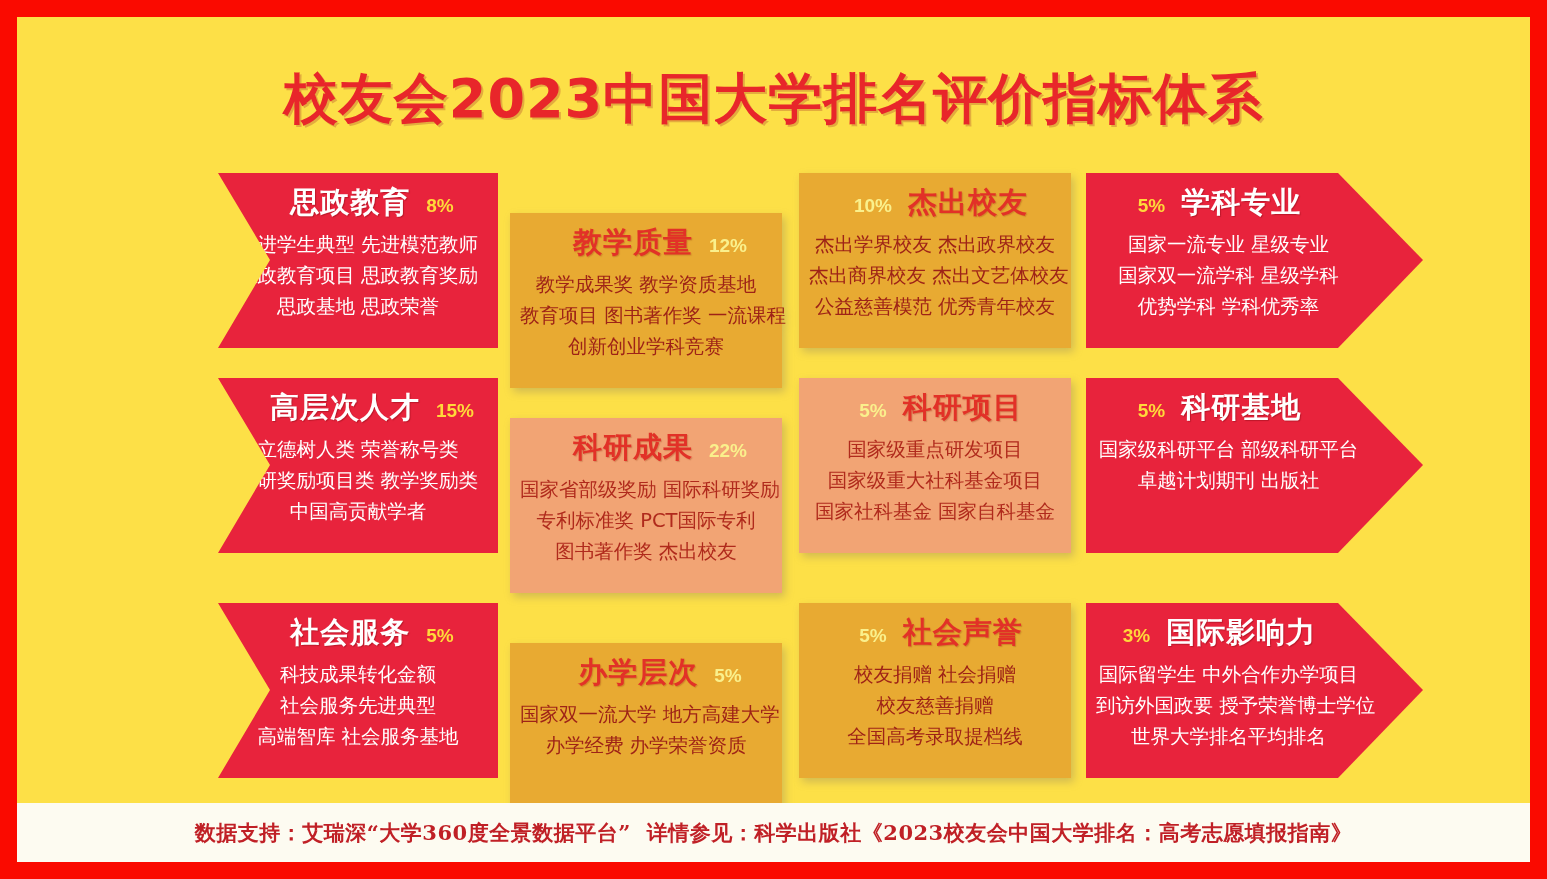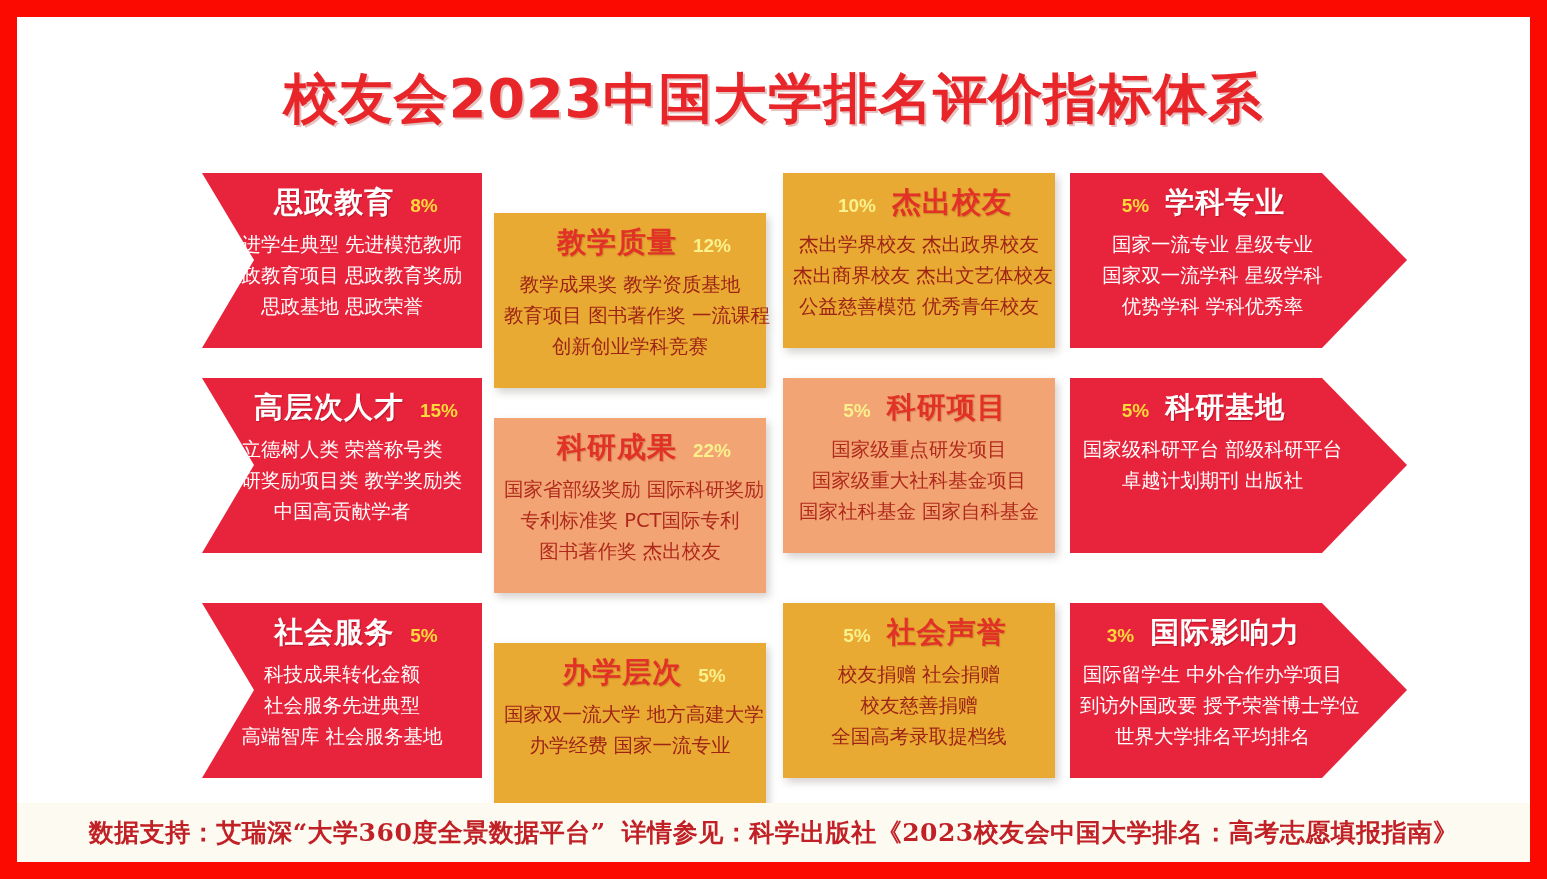--- a/index.html
+++ b/index.html
@@ -12,7 +12,7 @@
   .frame{
     position:absolute;left:17px;top:17px;
     width:1513px;height:845px;
-    background:#ffffff;
+    background:#fde047;
     overflow:hidden;
   }
   

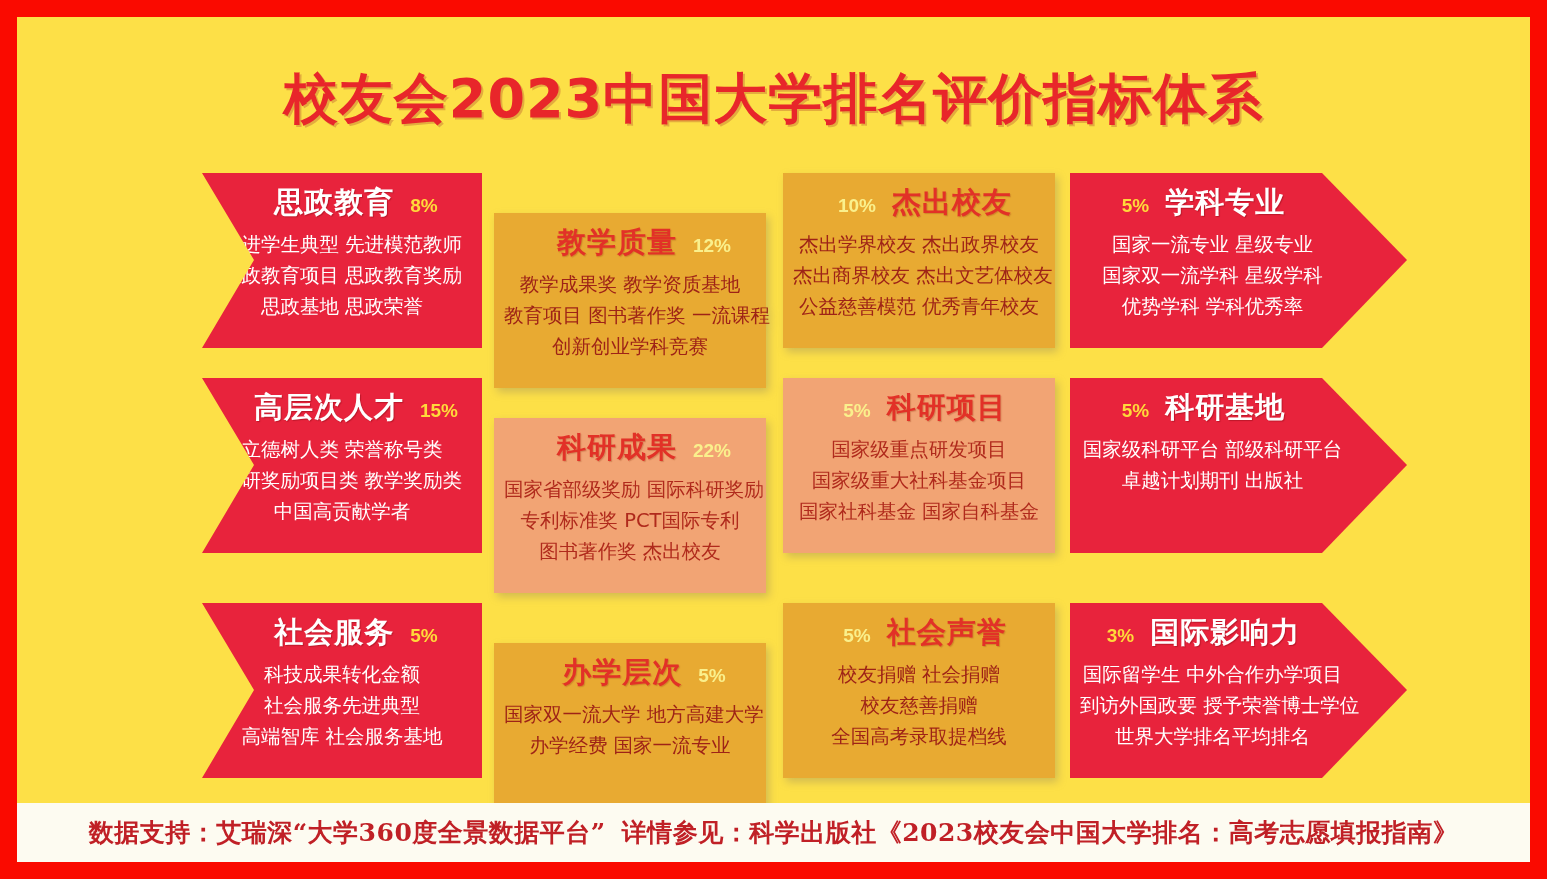--- a/index.html
+++ b/index.html
@@ -31,7 +31,7 @@
     position:absolute;left:0;top:143px;
     width:1513px;height:625px;
   }
-  .row{position:absolute;left:0;width:1513px;height:139px;}
+  .row{position:absolute;left:16px;width:1513px;height:139px;}
   .row.r1{top:13px;}
   .row.r2{top:218px;}
   .row.r3{top:443px;}

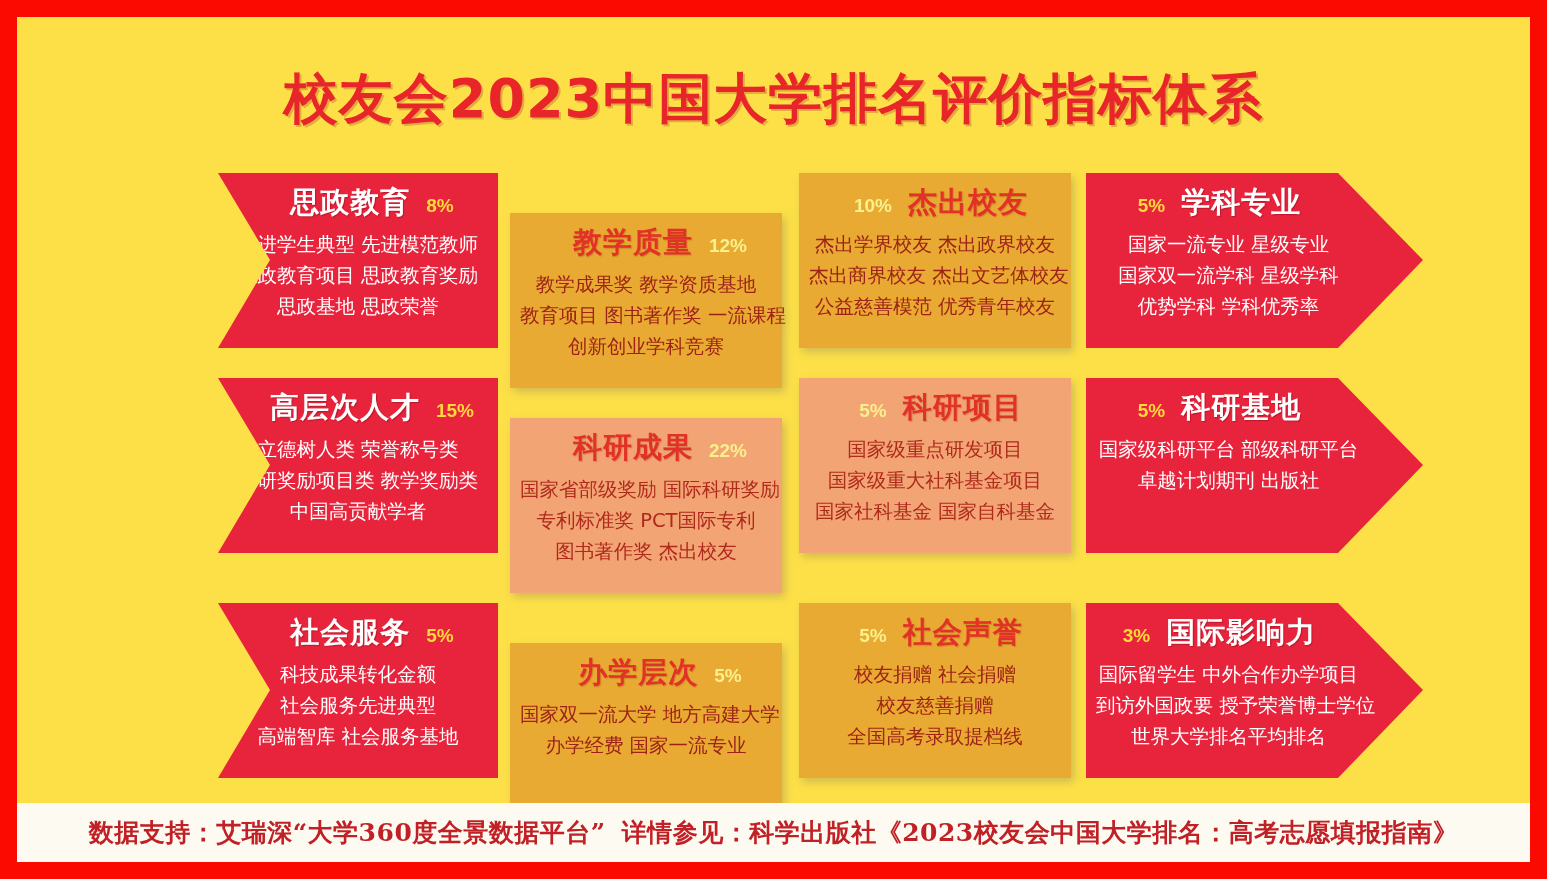--- a/index.html
+++ b/index.html
@@ -226,7 +226,7 @@
           </div>
           <div class="lines">
             <div class="line txt-dkred">国家双一流大学 地方高建大学</div>
-            <div class="line txt-dkred">办学经费  国家一流专业</div>
+            <div class="line txt-dkred">办学经费  办学荣誉资质</div>
           </div>
         </div>
         <div class="card c3 bg-gold">

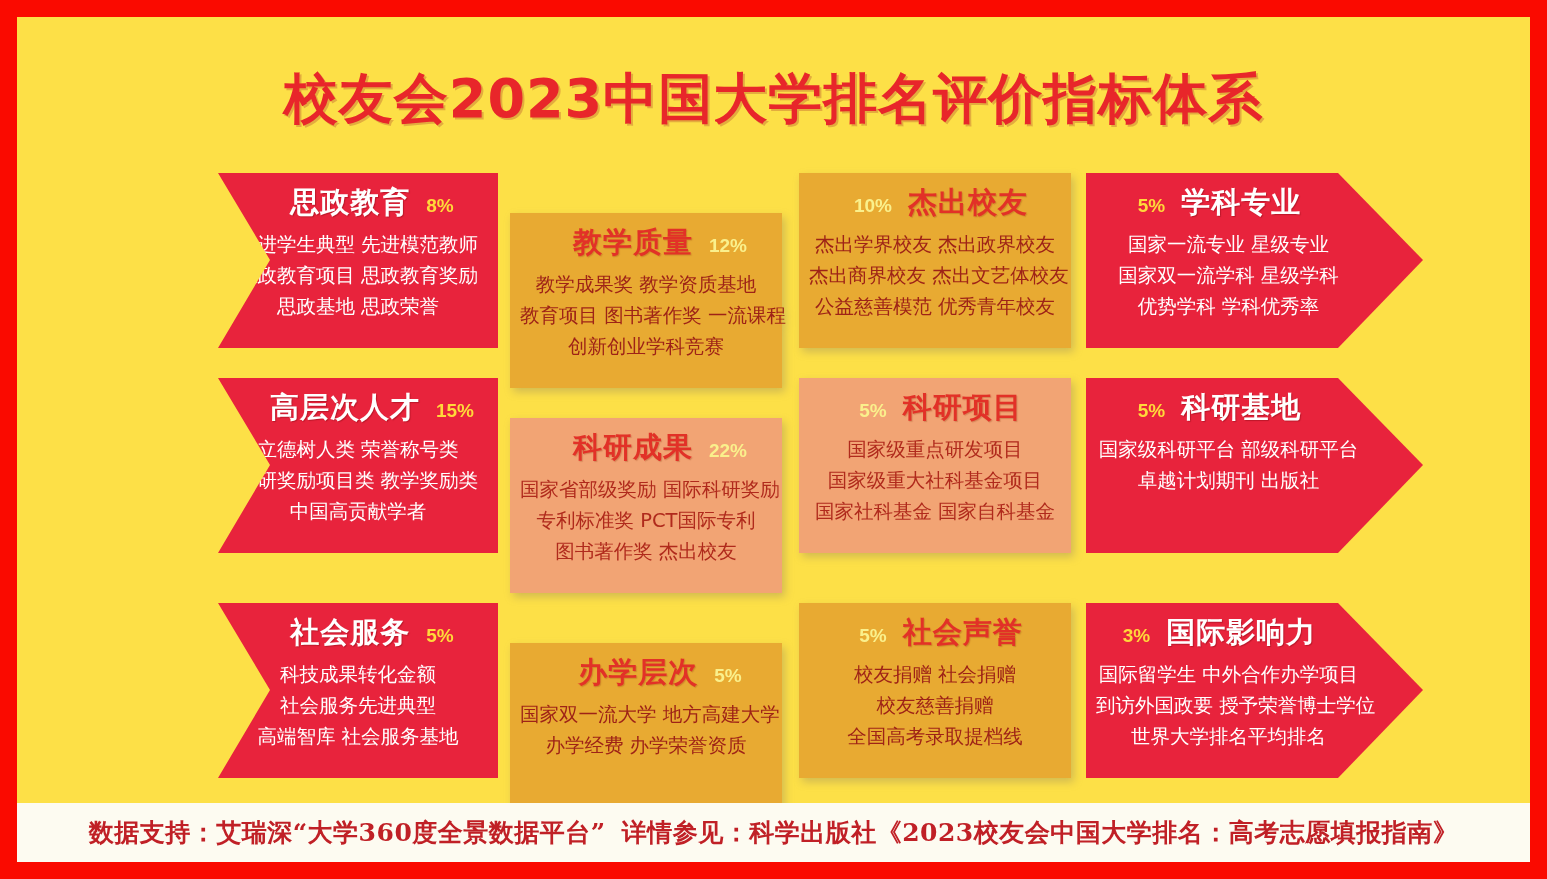--- a/index.html
+++ b/index.html
@@ -101,7 +101,7 @@
     position:absolute;left:0;bottom:0;width:1513px;height:59px;
     display:flex;align-items:center;justify-content:center;
     font-family:"DejaVu Serif","Liberation Serif",serif;
-    font-size:25px;font-weight:bold;
+    font-size:21px;font-weight:bold;
     color:#C02026;
     white-space:nowrap;
     letter-spacing:.5px;

